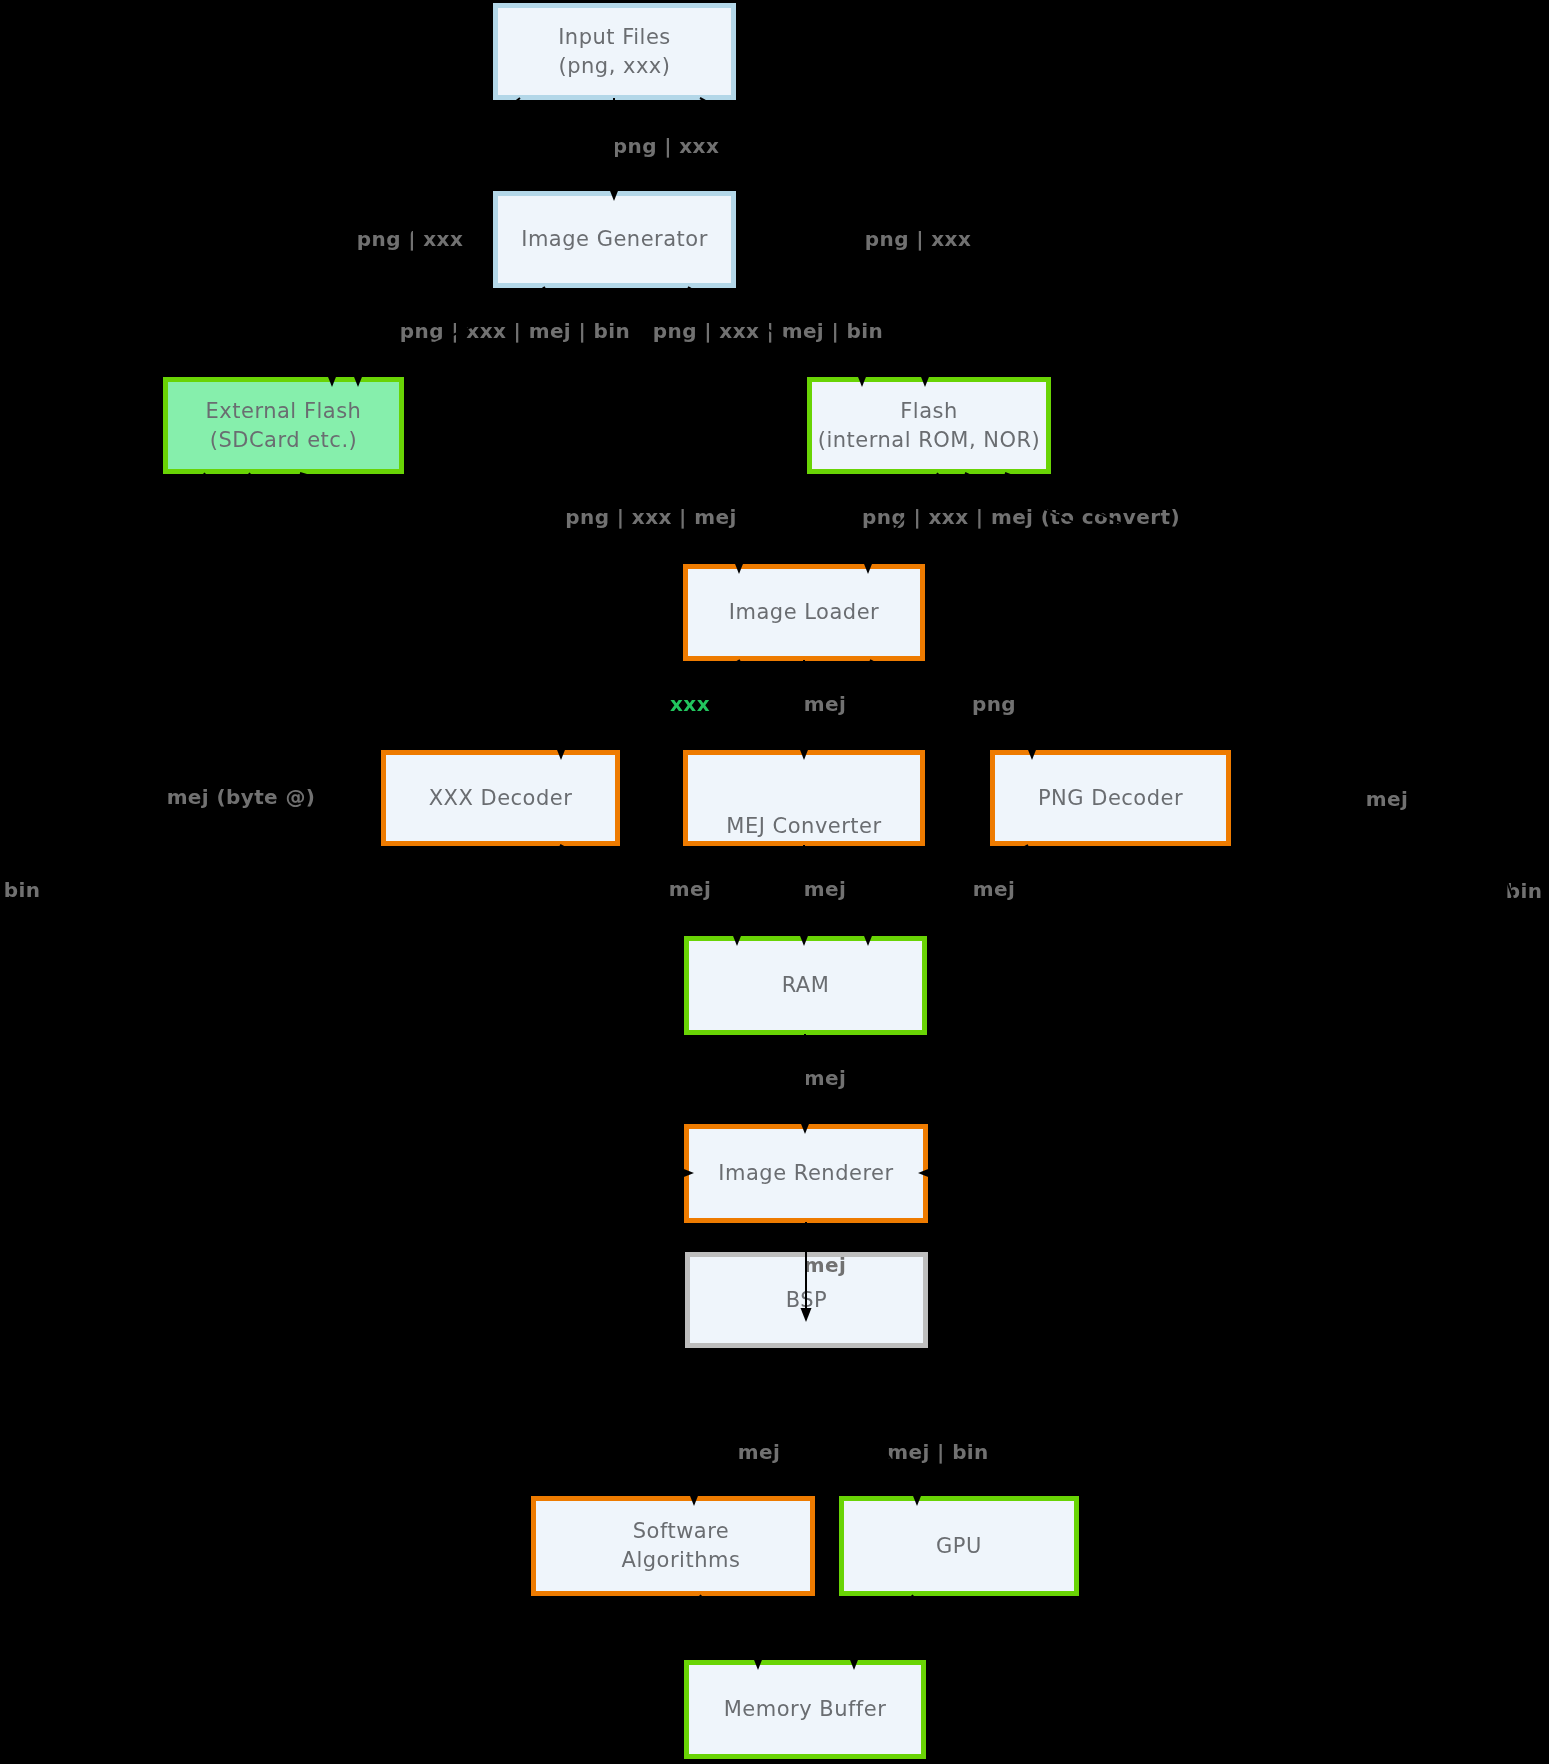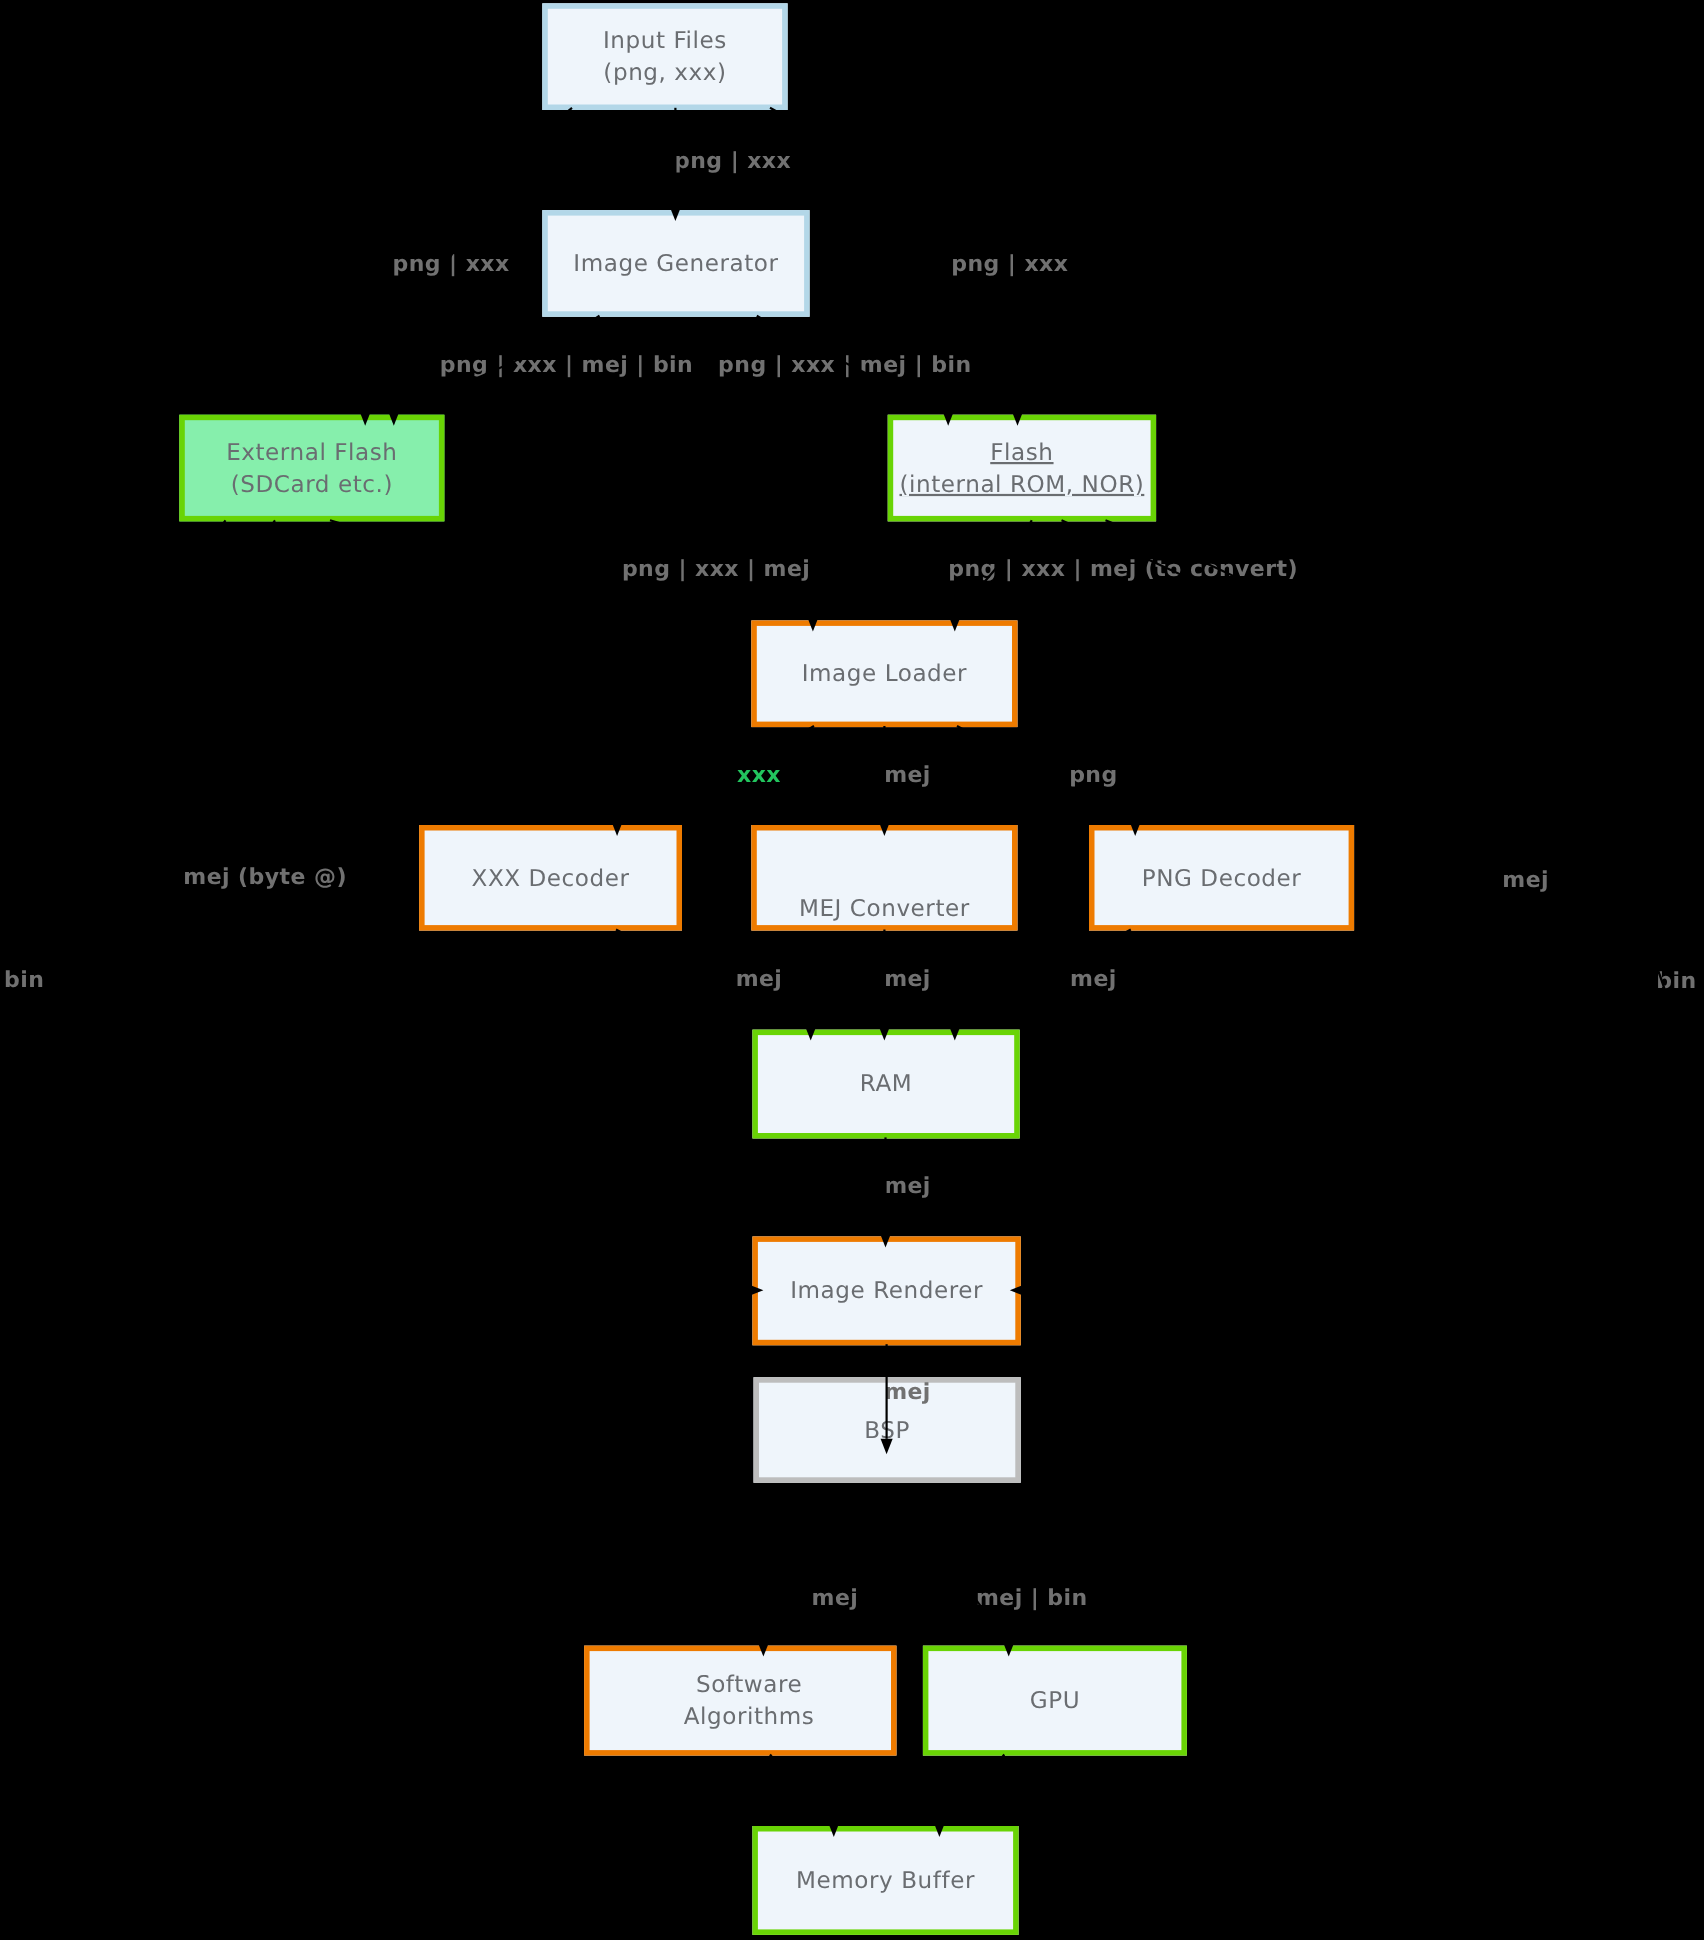--- a/index.html
+++ b/index.html
@@ -20,7 +20,7 @@
 
 <div id="canvas">
   <div id="nodes">
-      <div class="node" style="left: 493px; top: 3px; width: 223px; height: 97px; border-color: rgb(179, 215, 232); background: rgb(239, 245, 251); color: rgb(106, 109, 113);">
+      <div class="node" style="left: 493px; top: 3px; width: 243px; height: 97px; border-color: rgb(179, 215, 232); background: rgb(239, 245, 251); color: rgb(106, 109, 113);">
         <div class="node-line">Input Files</div>
         <div class="node-line">(png, xxx)</div>
       </div>

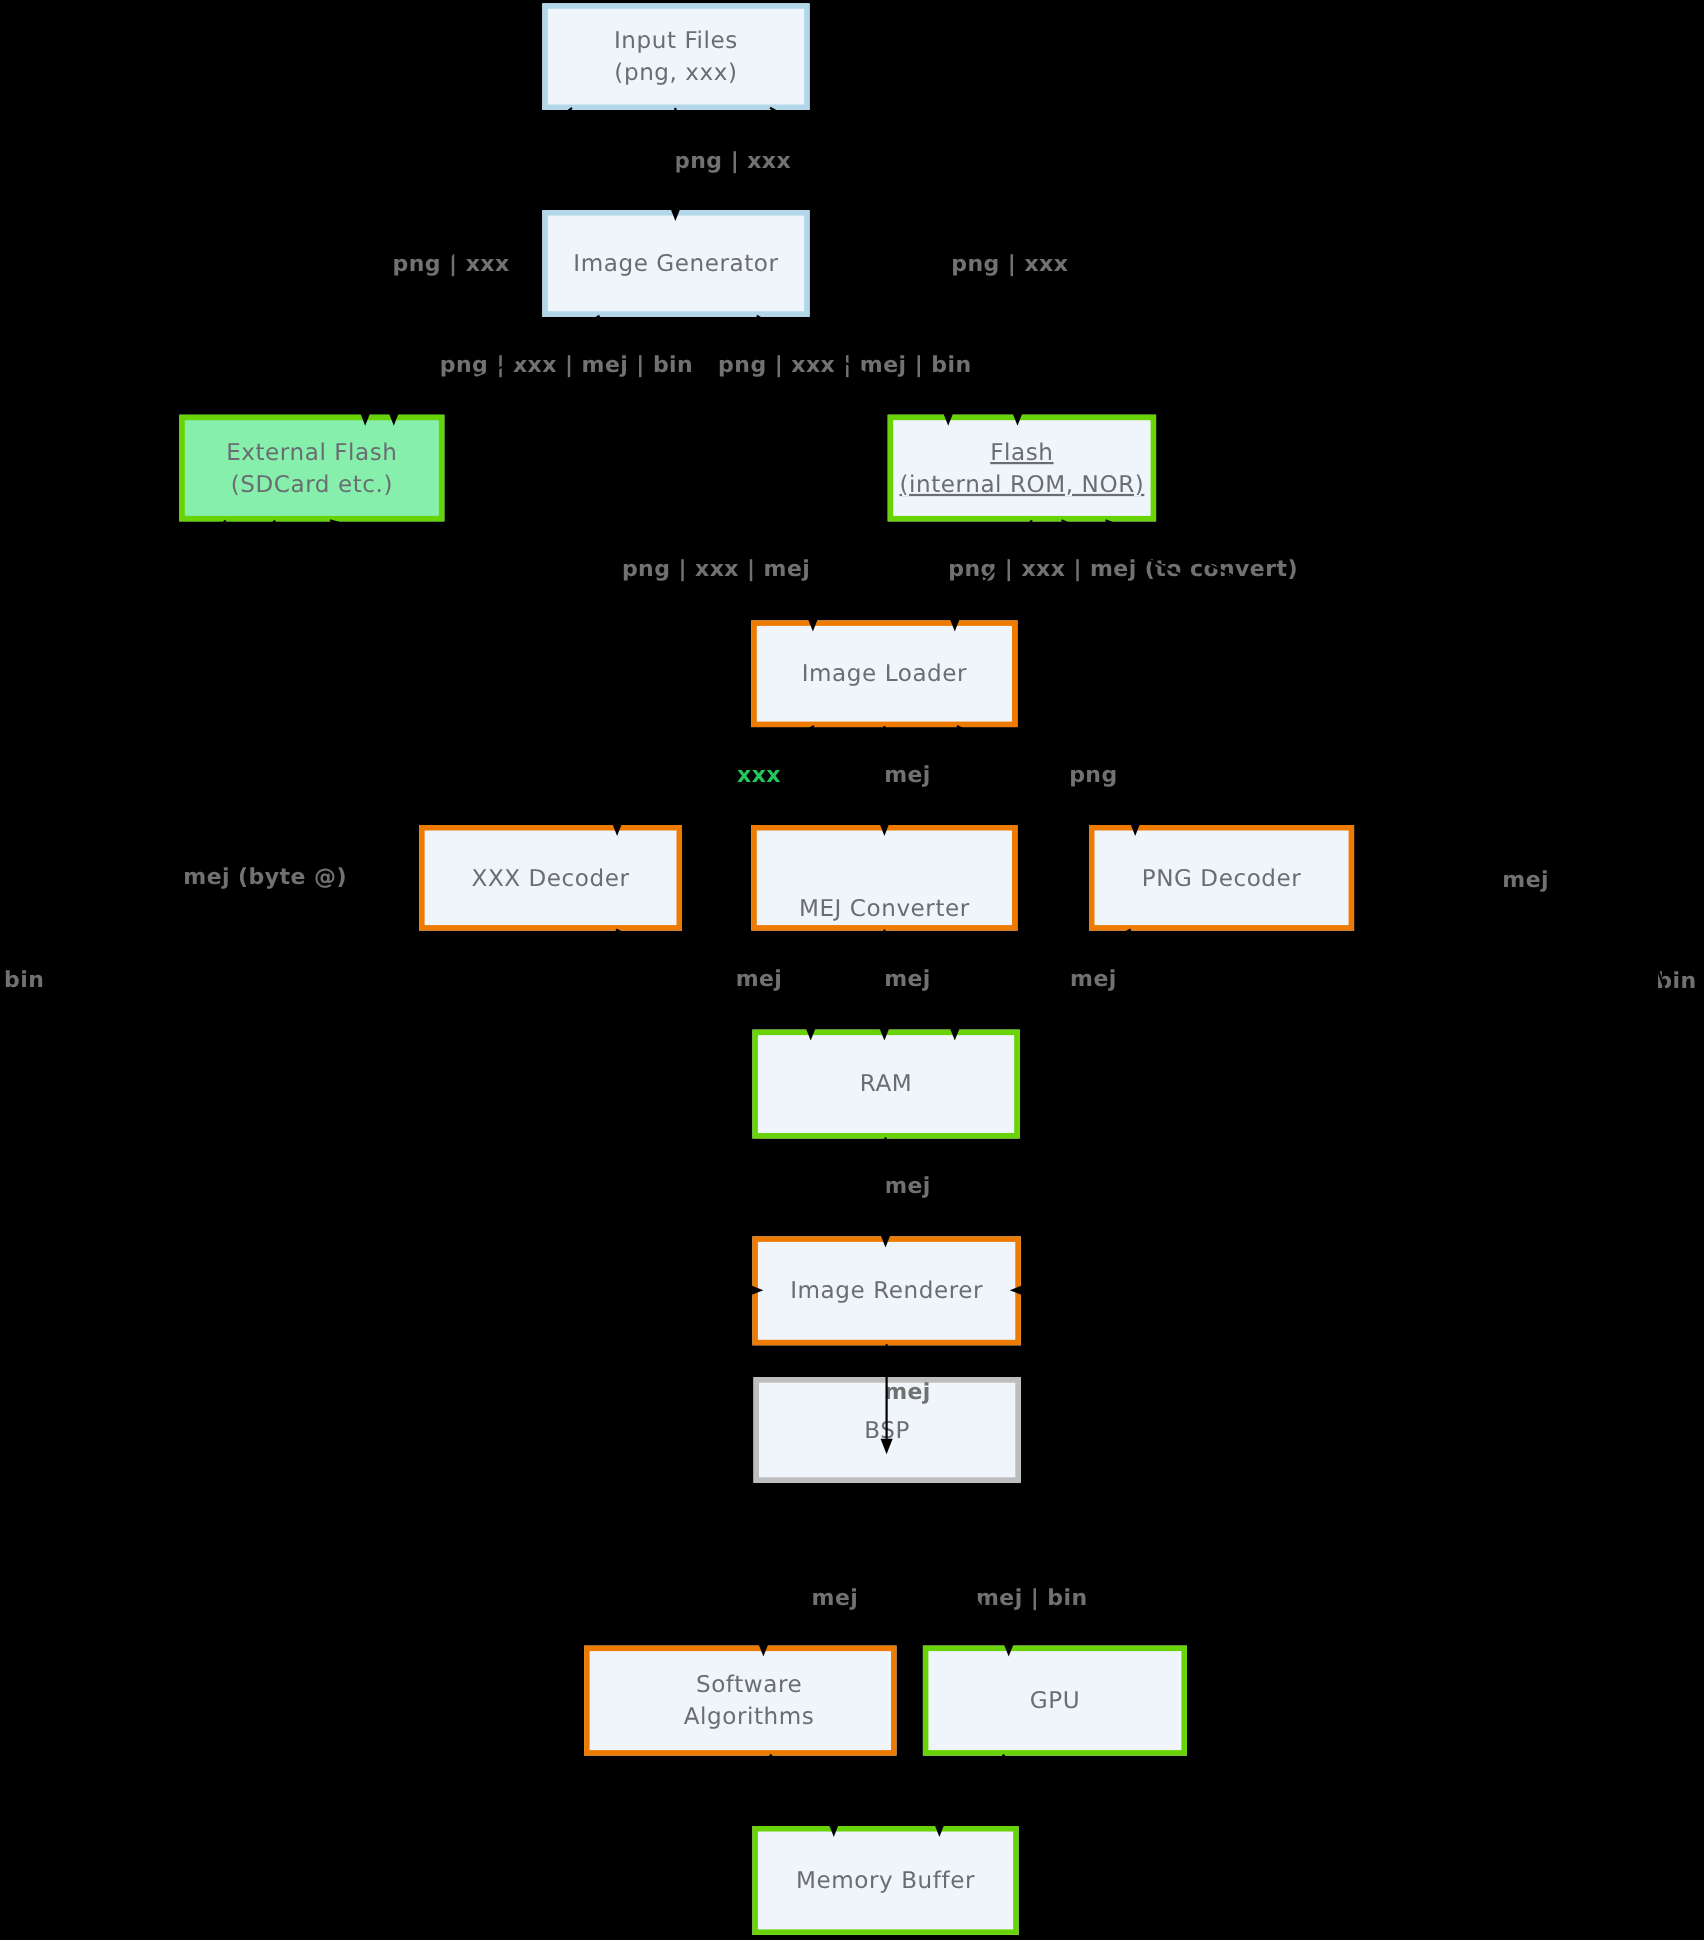--- a/index.html
+++ b/index.html
@@ -31,7 +31,7 @@
         <div class="node-line">External Flash</div>
         <div class="node-line">(SDCard etc.)</div>
       </div>
-      <div class="node" style="left: 807px; top: 377px; width: 244px; height: 97px; border-color: rgb(105, 212, 5); background: rgb(239, 245, 251); color: rgb(106, 109, 113); text-decoration: underline;">
+      <div class="node" style="left: 807px; top: 377px; width: 244px; height: 97px; border-color: rgb(105, 212, 5); background: rgb(239, 245, 251); color: rgb(106, 109, 113);">
         <div class="node-line">Flash</div>
         <div class="node-line">(internal ROM, NOR)</div>
       </div>

